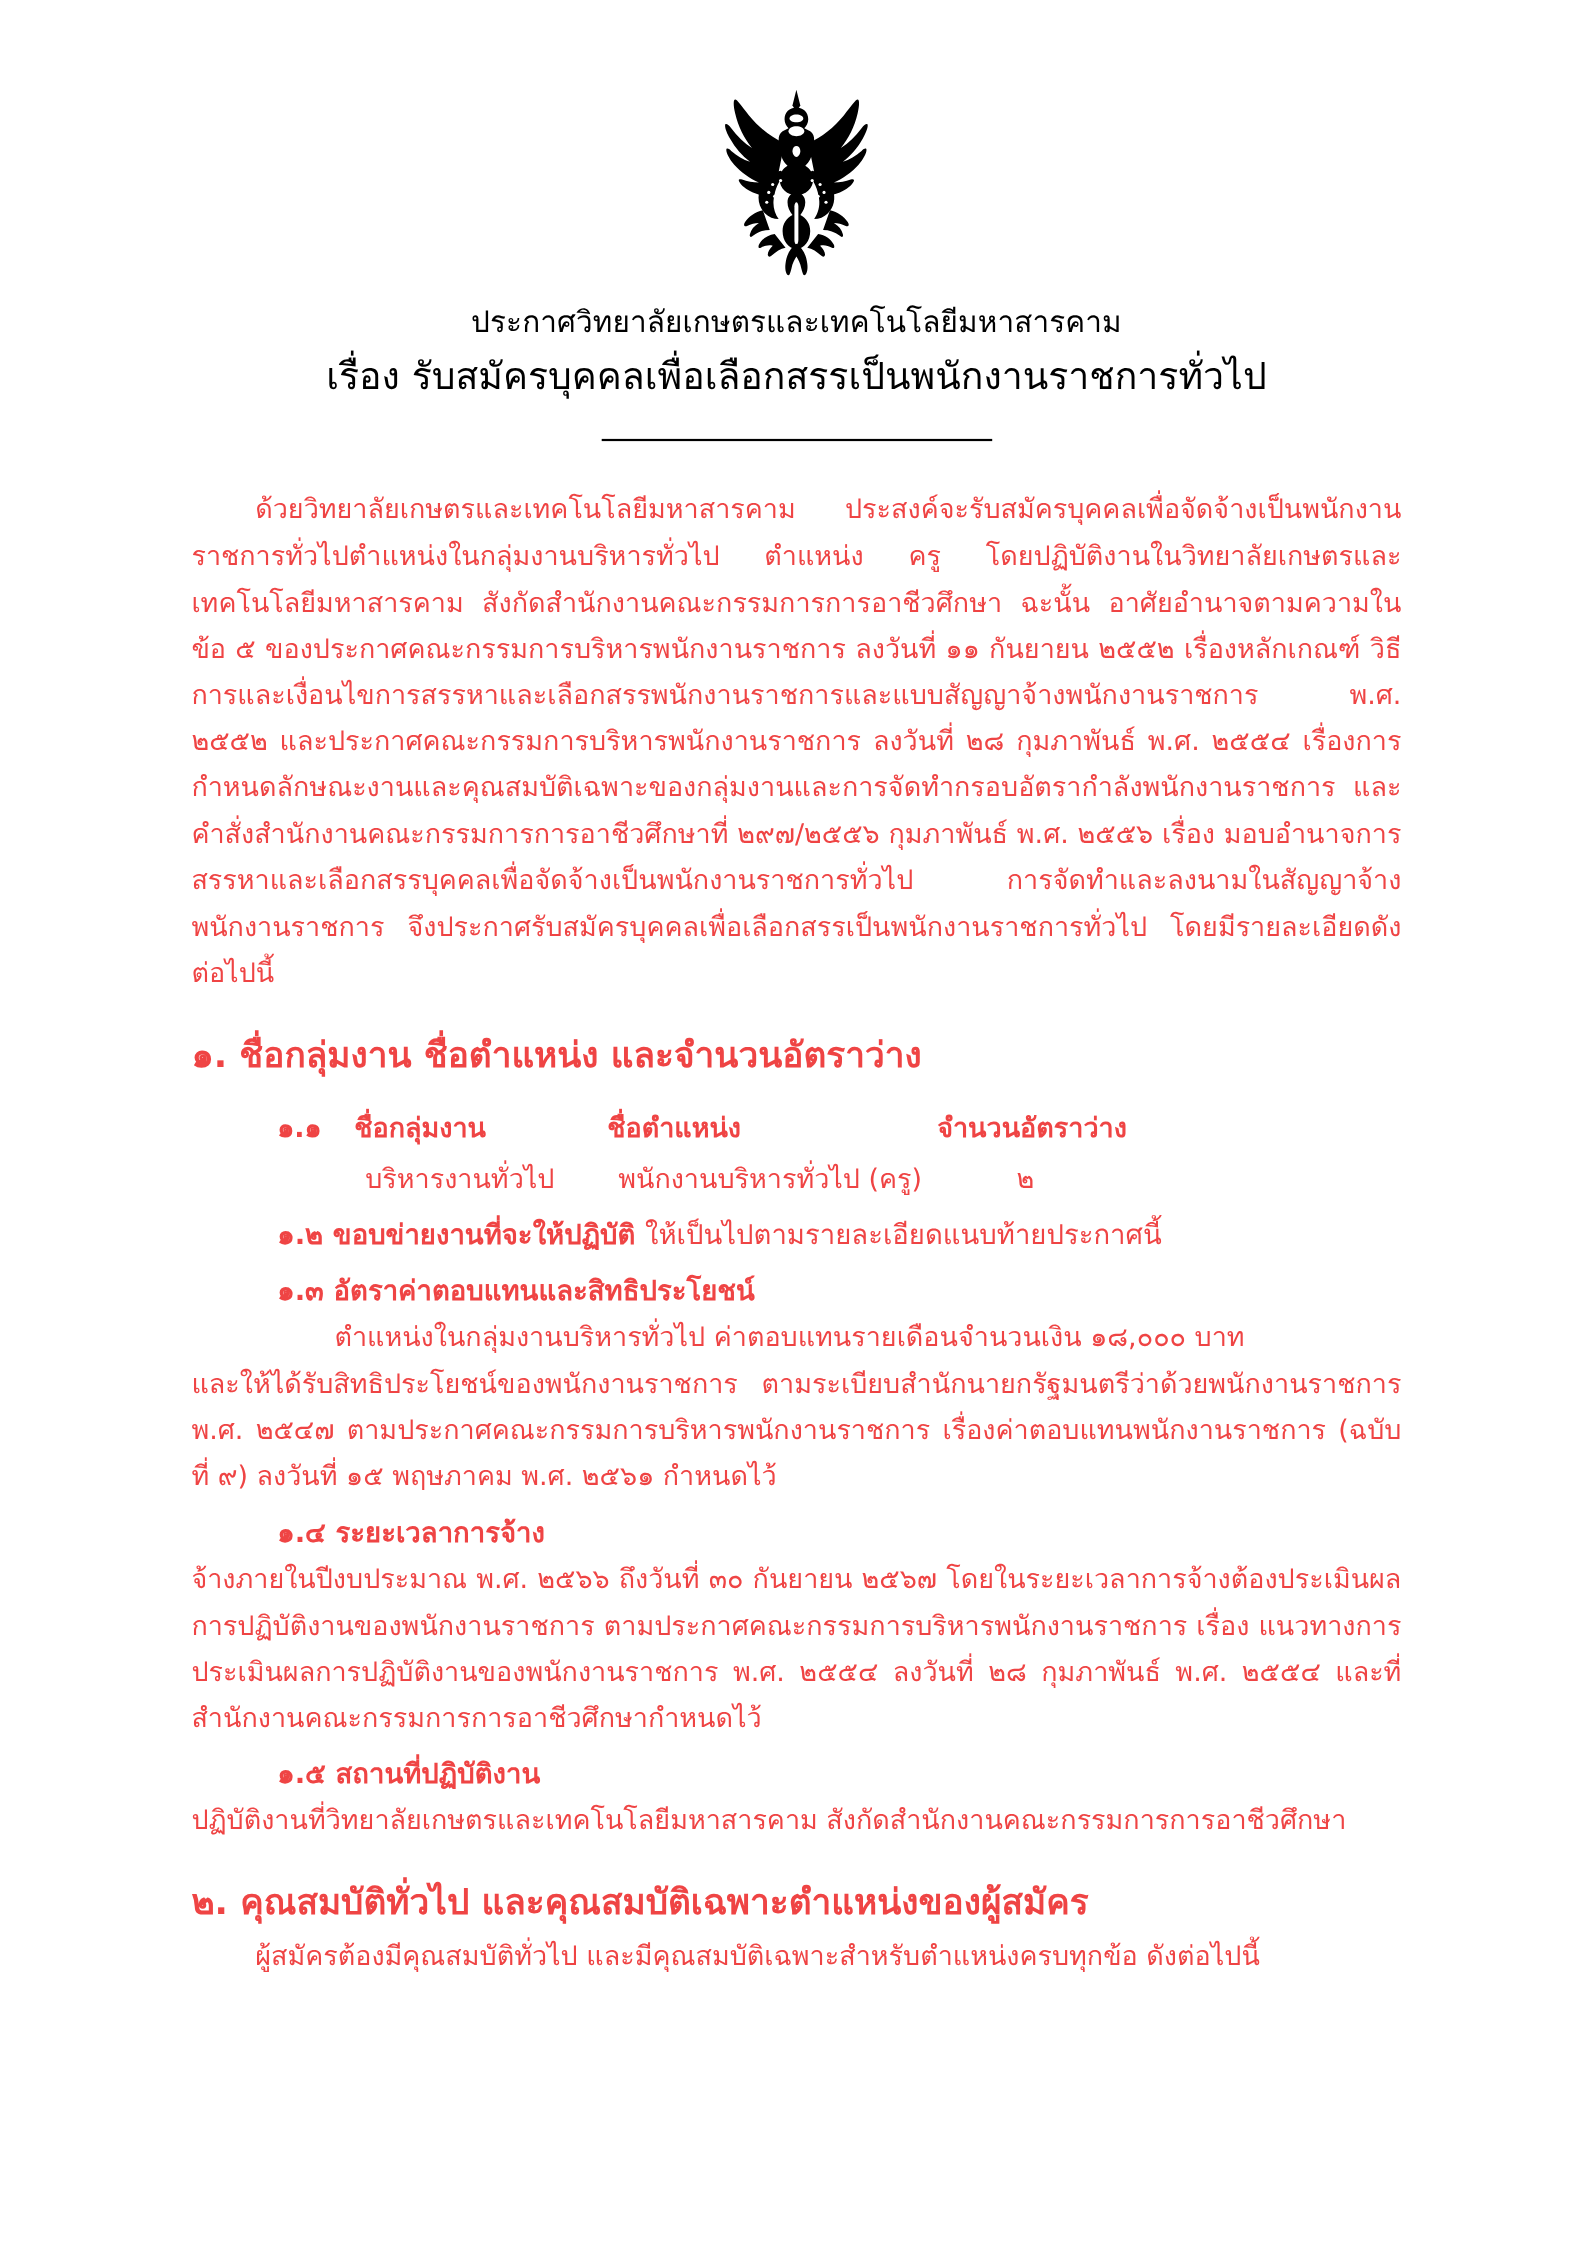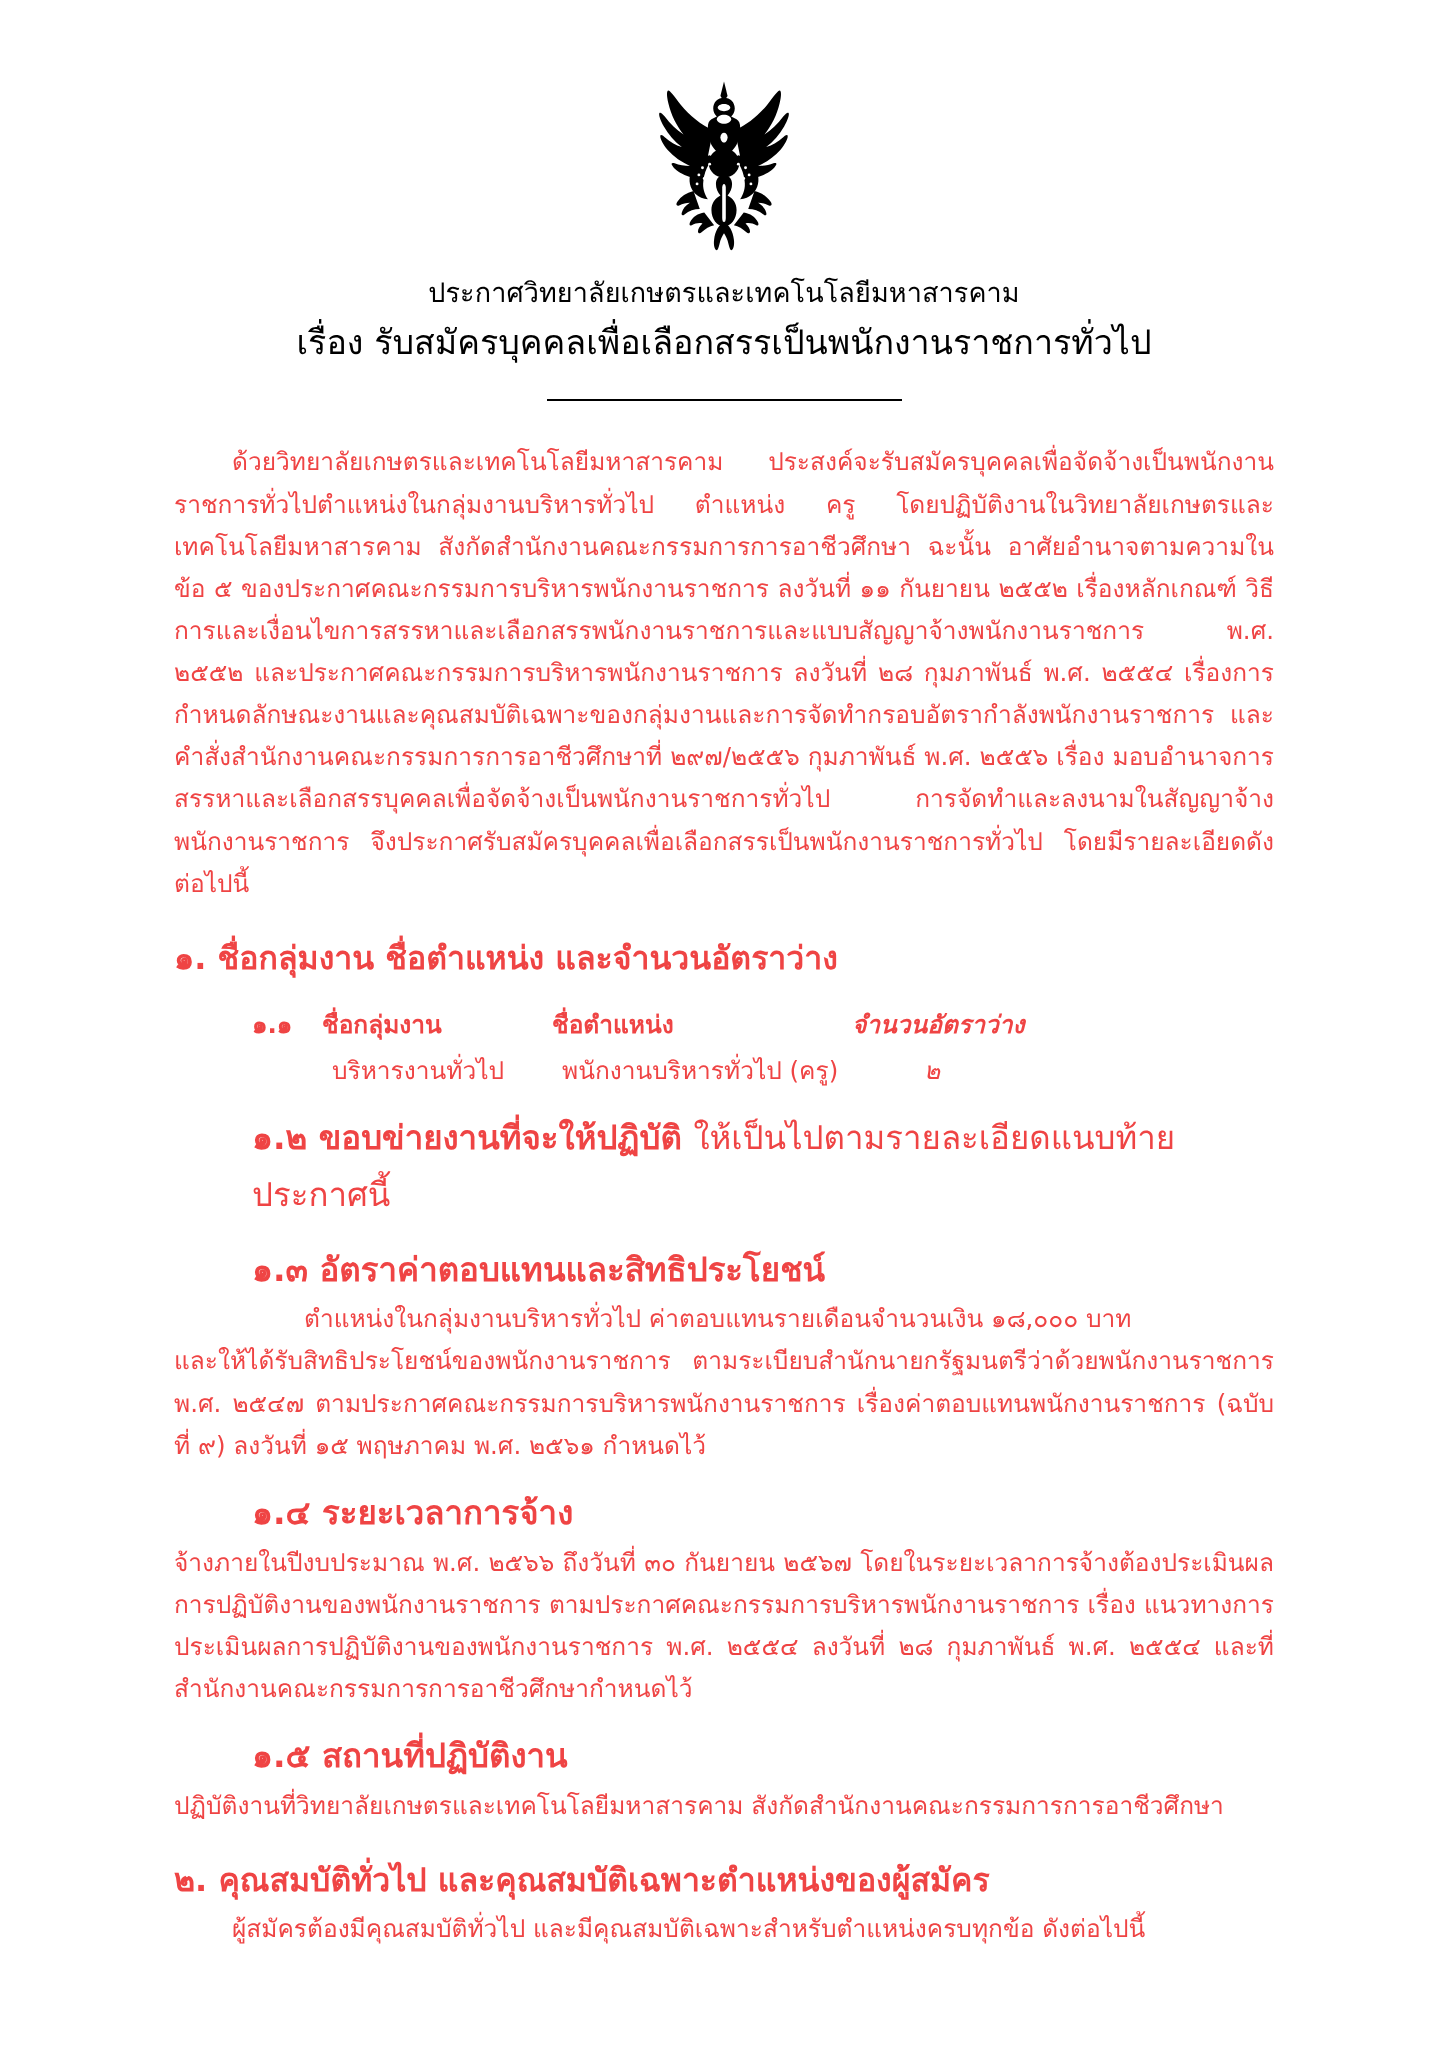--- a/index.html
+++ b/index.html
@@ -112,7 +112,7 @@
   }
   .c1 { width: 250px; flex: none; }
   .c2 { width: 300px; flex: none; }
-  .c3 { width: 230px; flex: none; font-style: italic; }
+  .c3 { width: 230px; flex: none; }
   .cols-row .c1 { padding-left: 10px; }
   .cols-row .c2 { padding-left: 0px; }
   .cols-row .c3 { padding-left: 62px; }

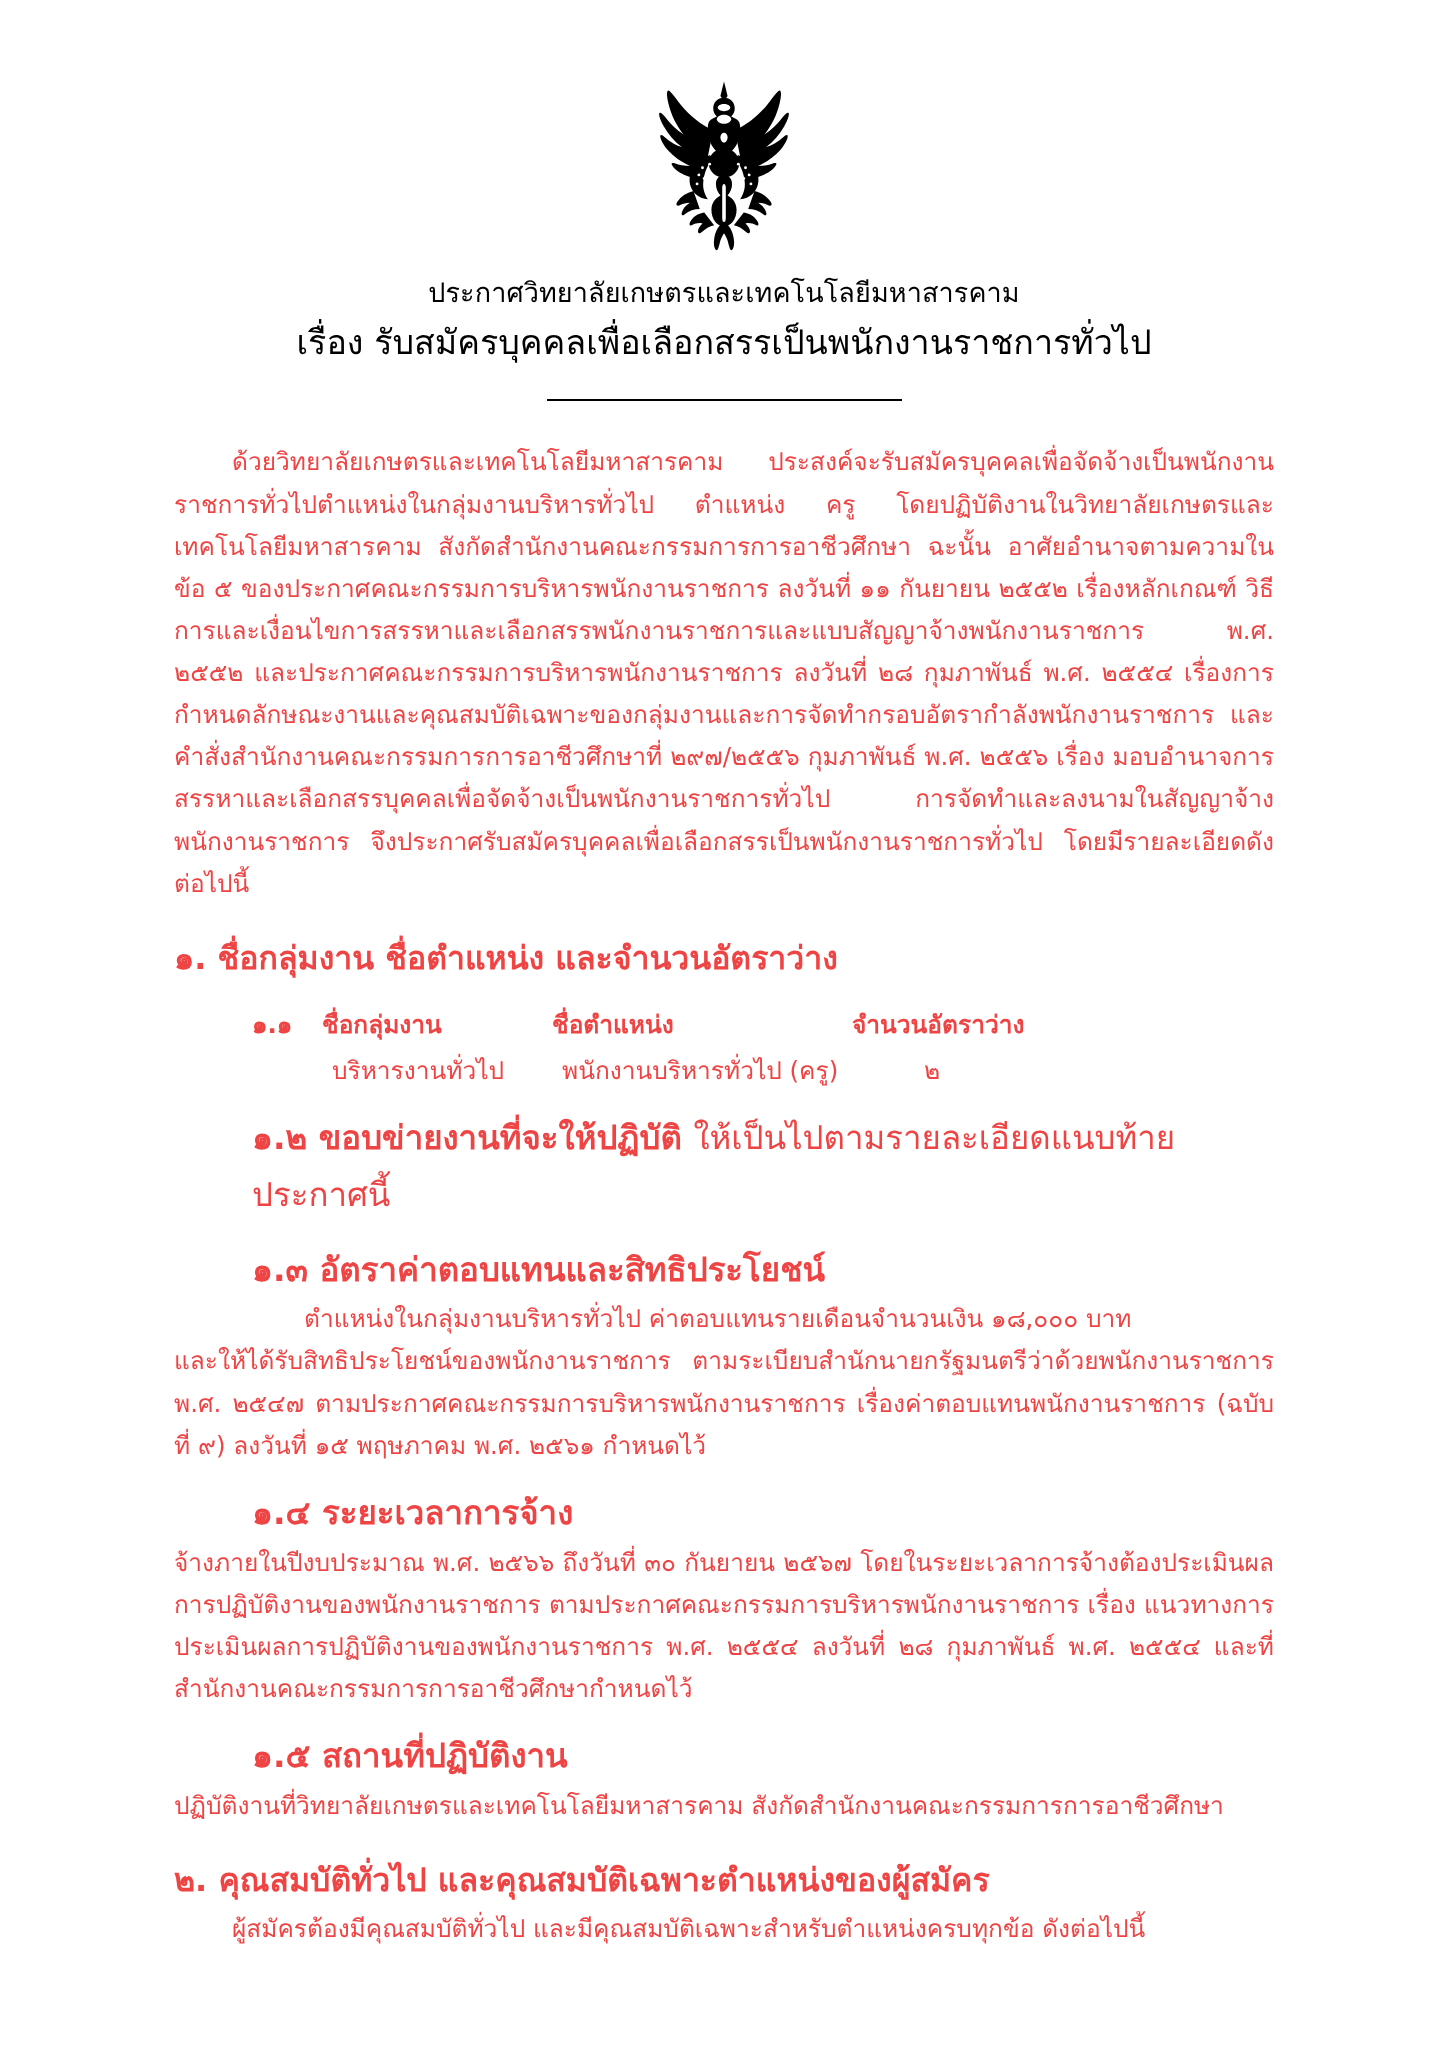--- a/index.html
+++ b/index.html
@@ -90,10 +90,10 @@
     font-size: 32px;
   }
   .sub-head {
-    margin: 18px 0 0 0;
+    margin: 8px 0 0 0;
     font-weight: bold;
     padding-left: 78px;
-    font-size: 33px;
+    font-size: 25px;
   }
   .sub-head .inline-normal { font-weight: normal; }
 

